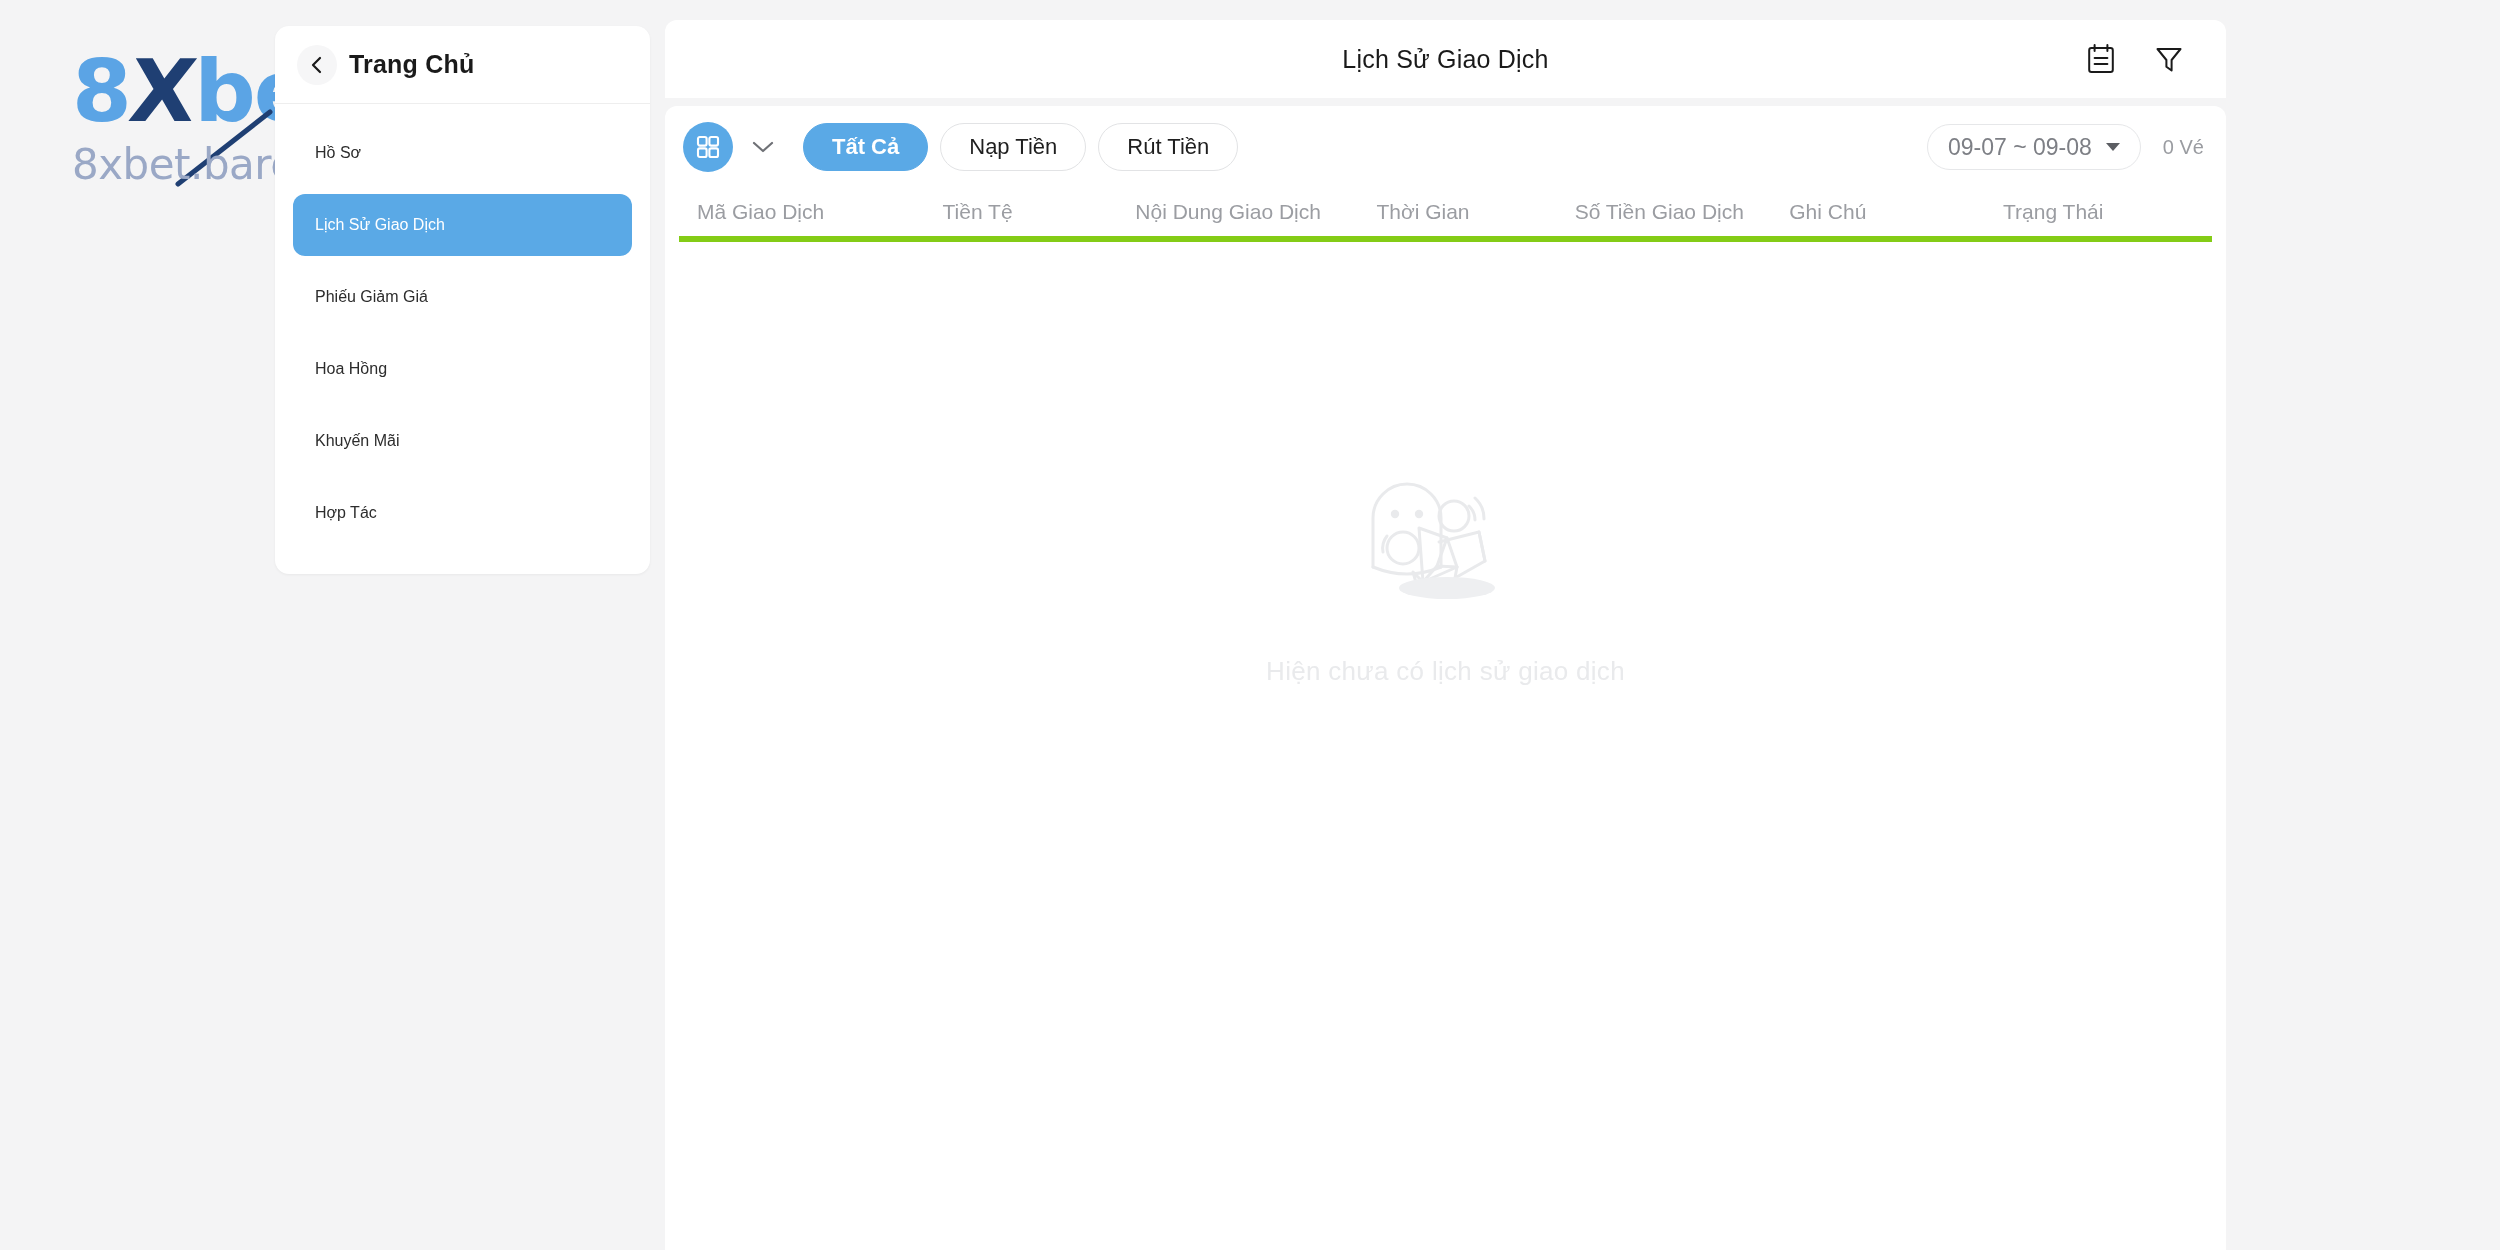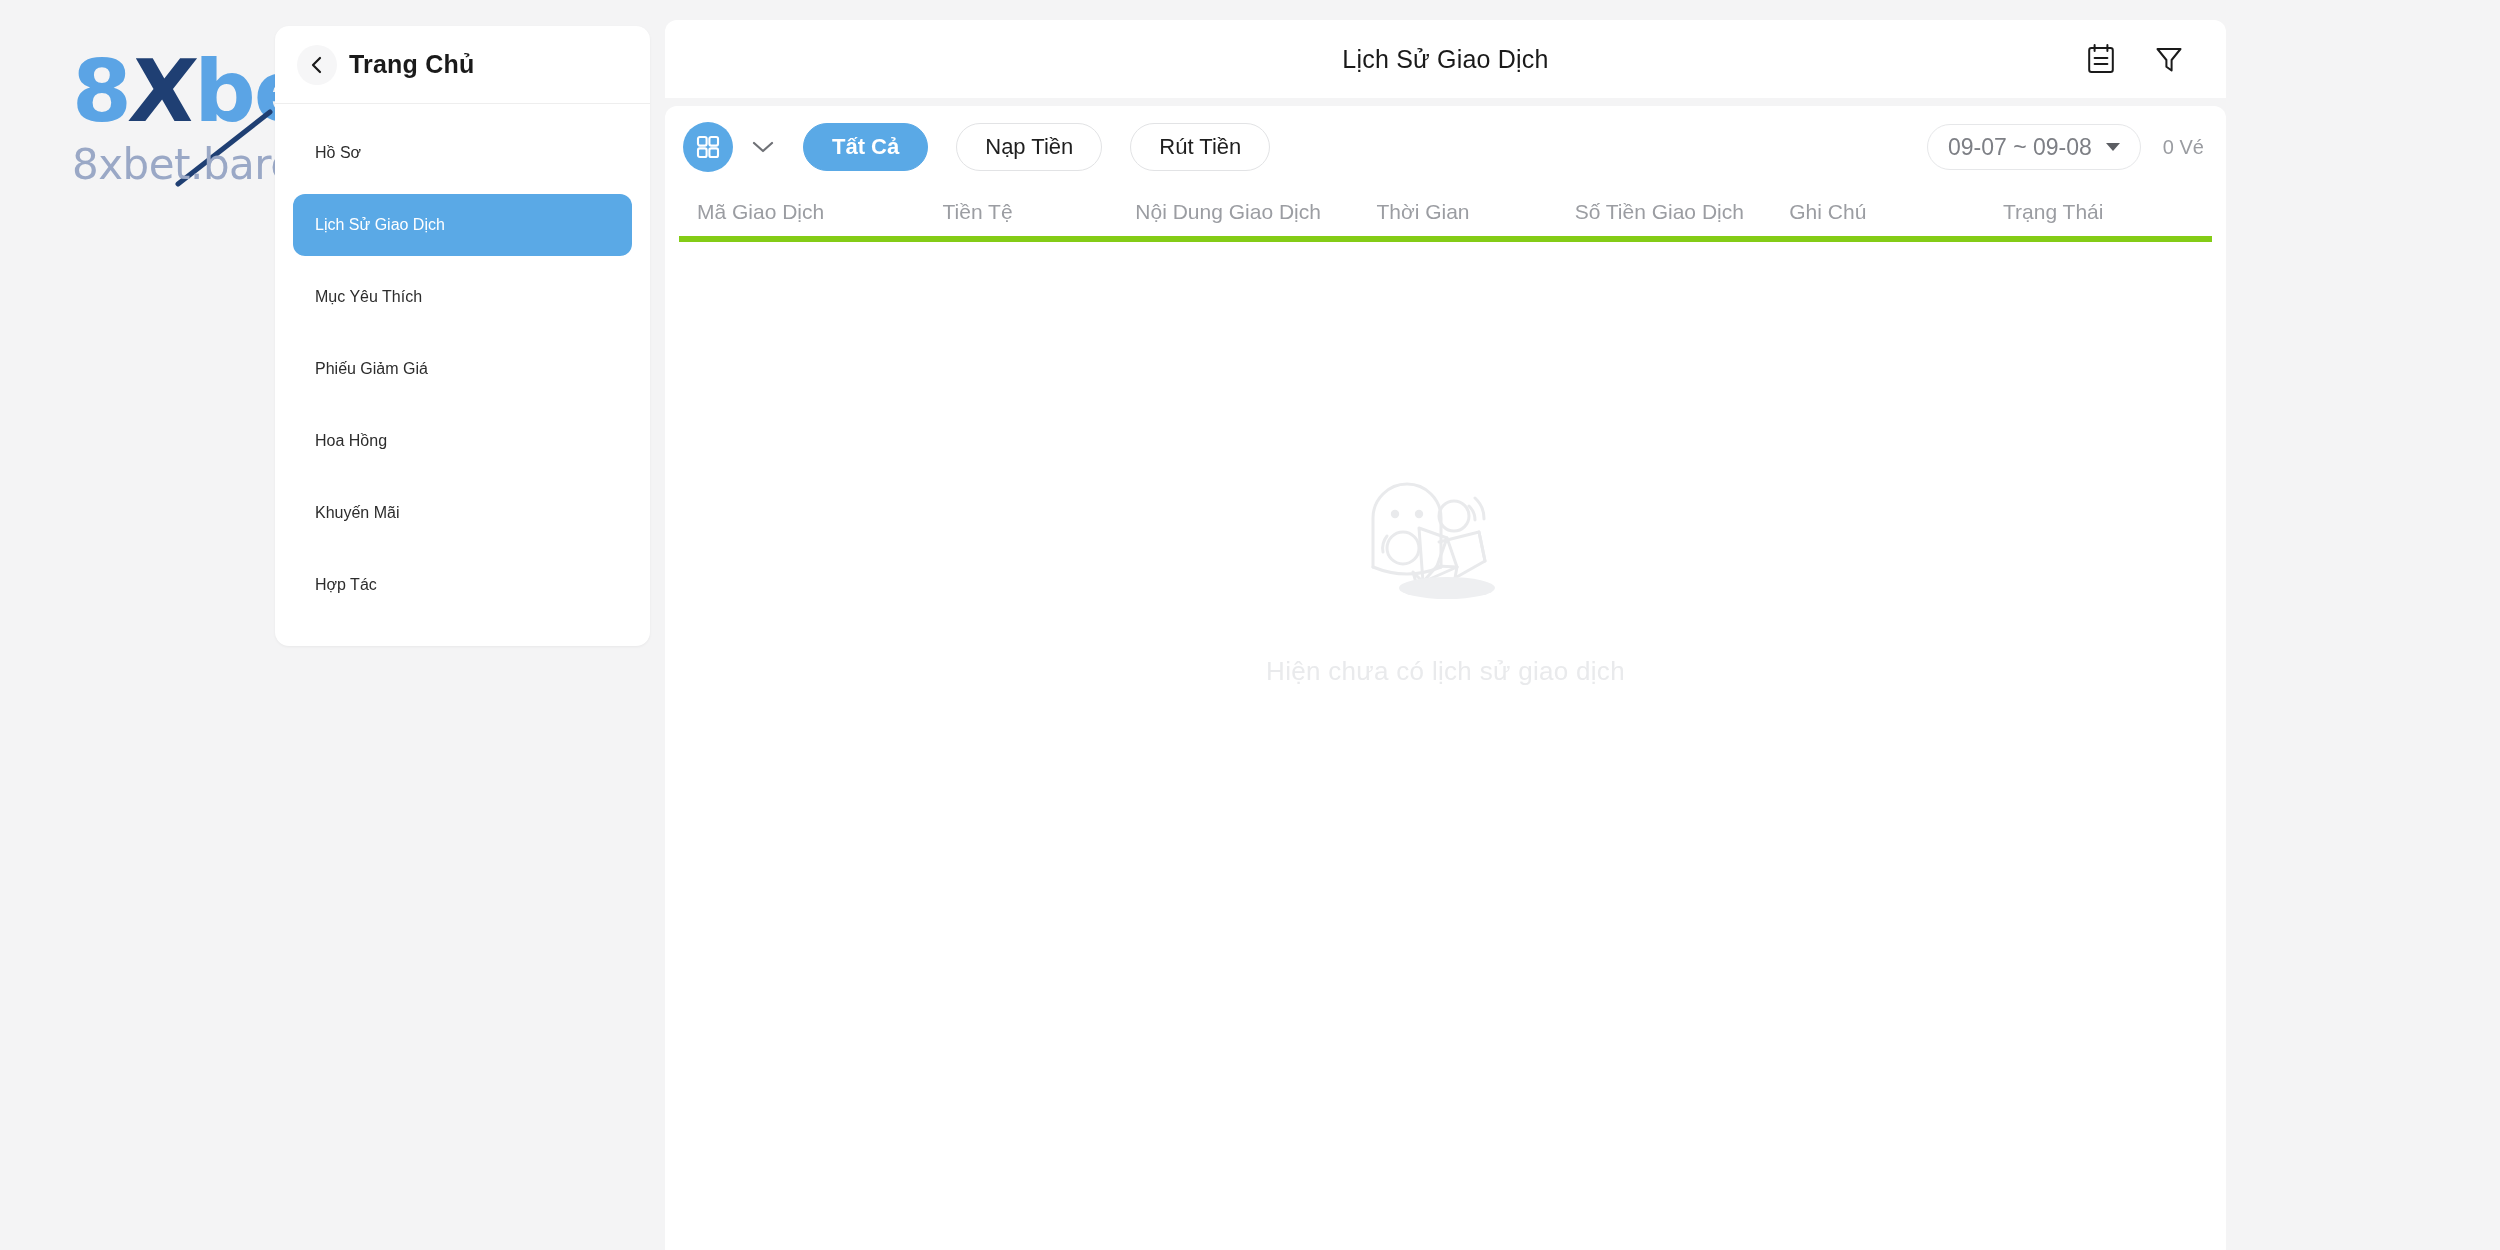--- a/index.html
+++ b/index.html
@@ -209,7 +209,7 @@
   .filter-pills {
     display: flex;
     align-items: center;
-    gap: 28px;
+    gap: 12px;
     margin-left: 22px;
     text-align: right;
   }

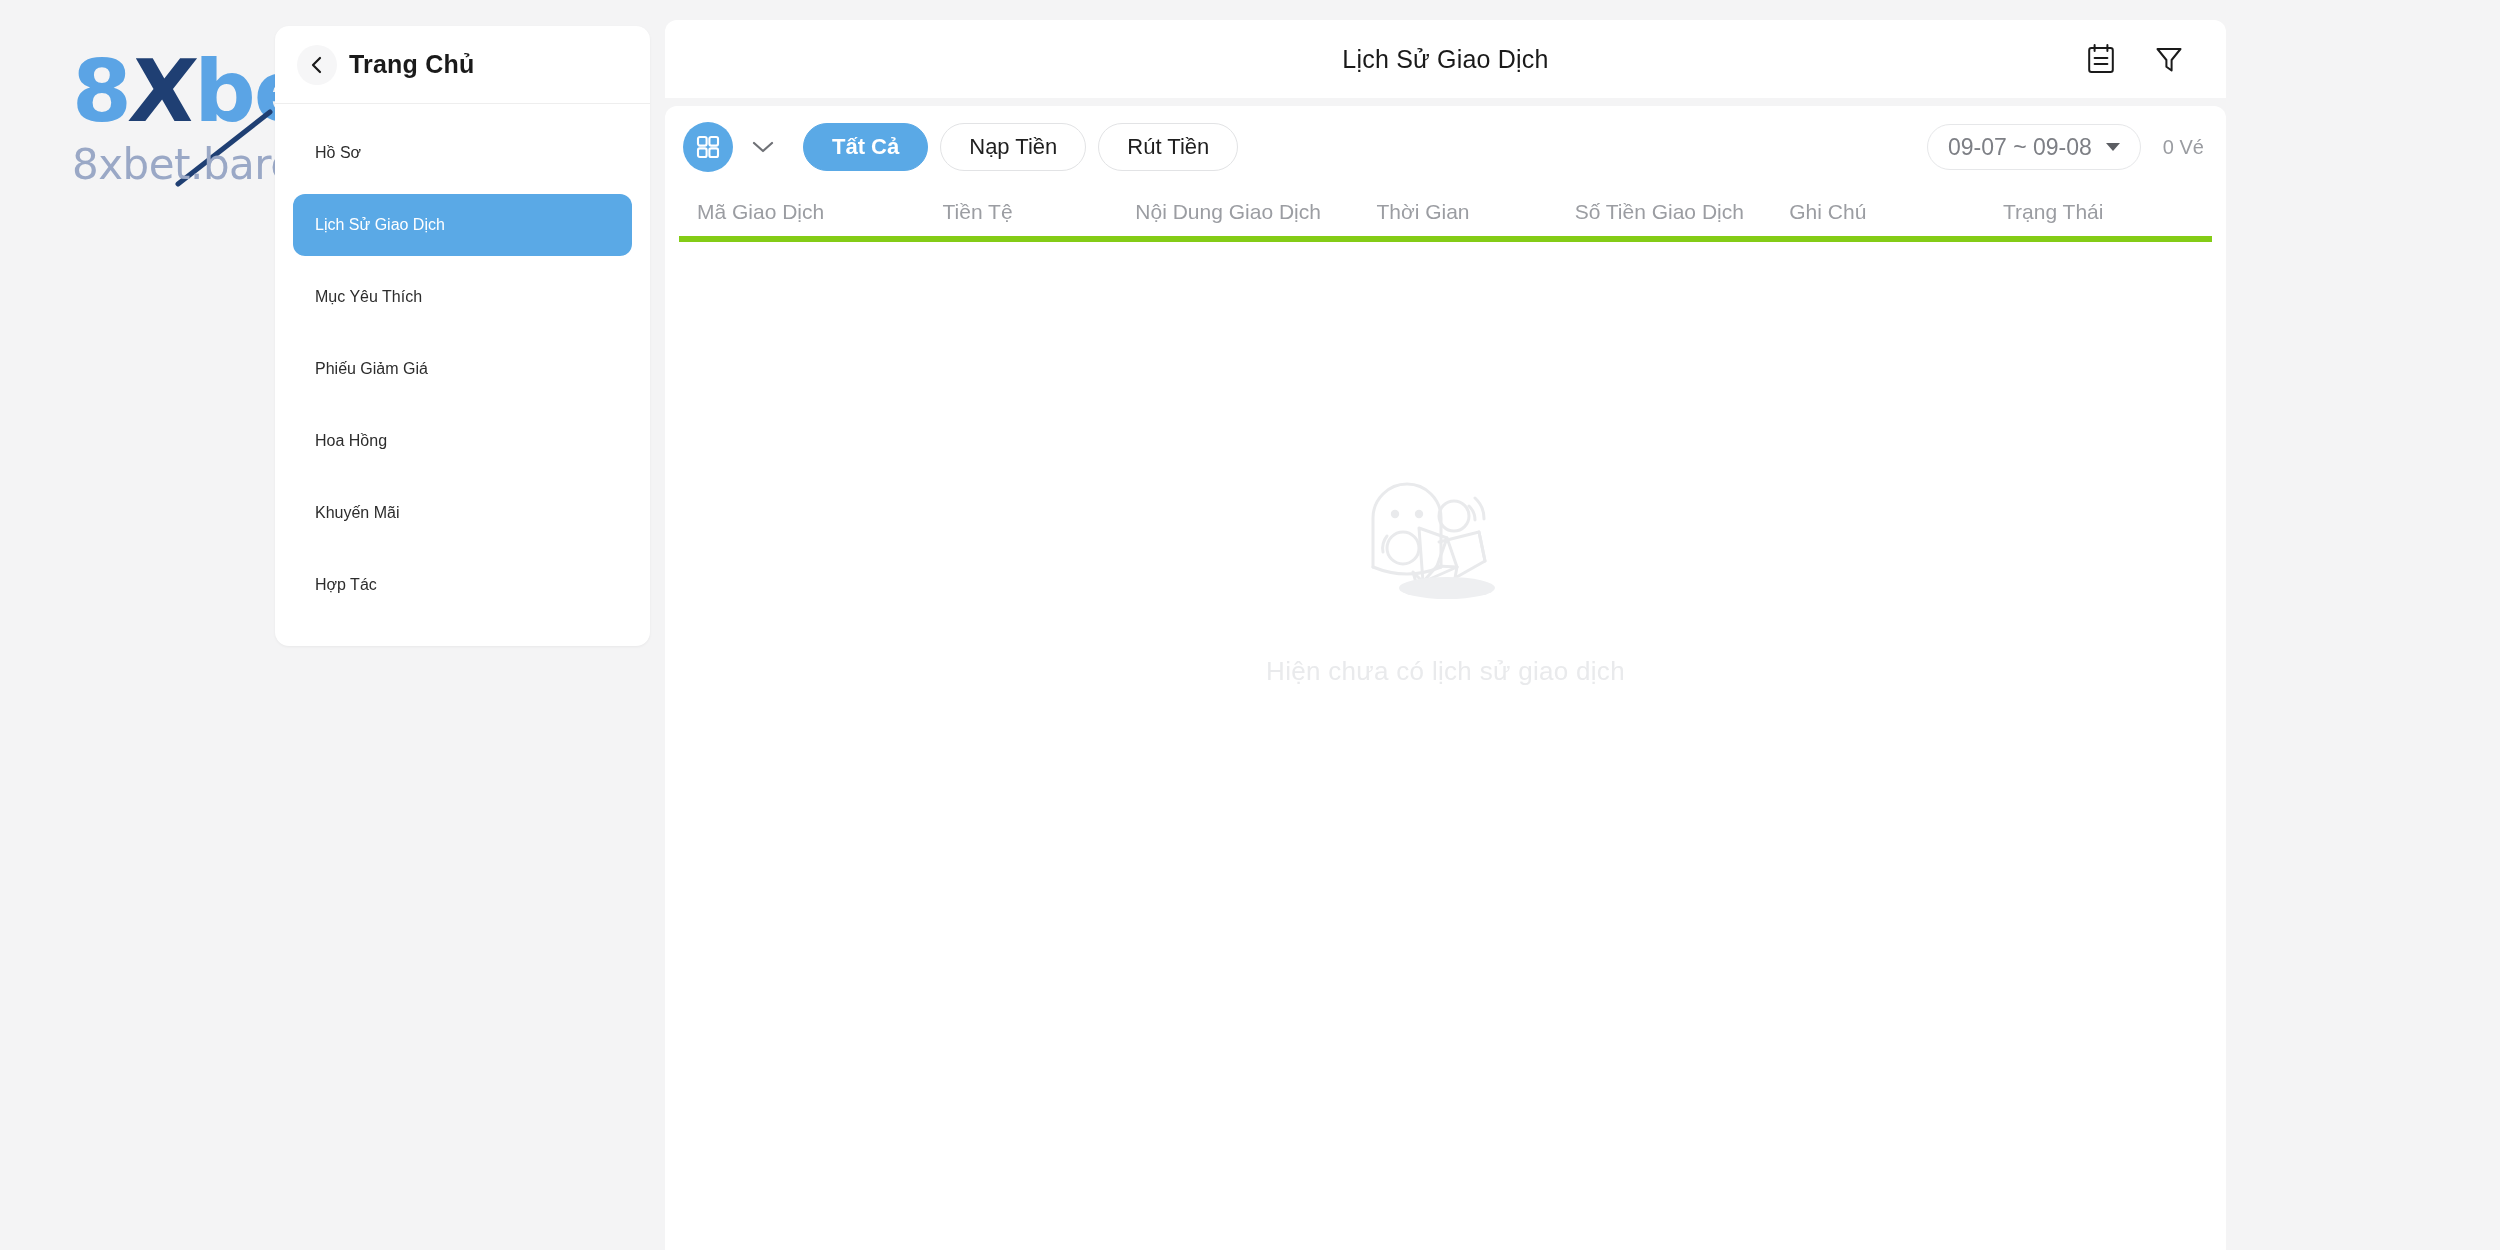--- a/index.html
+++ b/index.html
@@ -331,9 +331,6 @@
     </div>
     <div class="nav-item active">
       <span>Lịch Sử Giao Dịch</span>
-    </div>
-    <div class="nav-item">
-      <span>Mục Yêu Thích</span>
     </div>
     <div class="nav-item">
       <span>Phiếu Giảm Giá</span>

